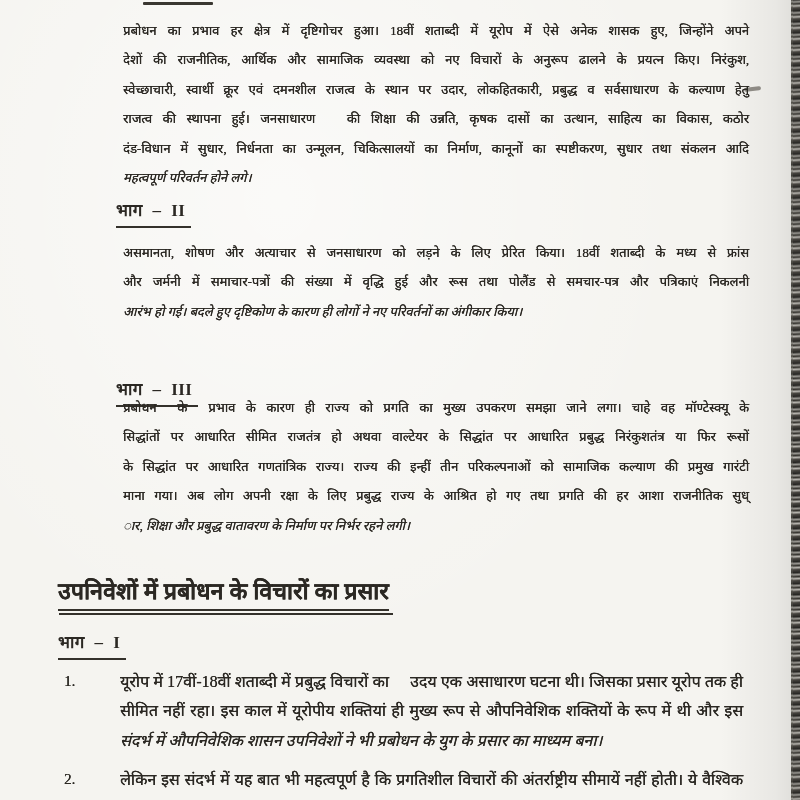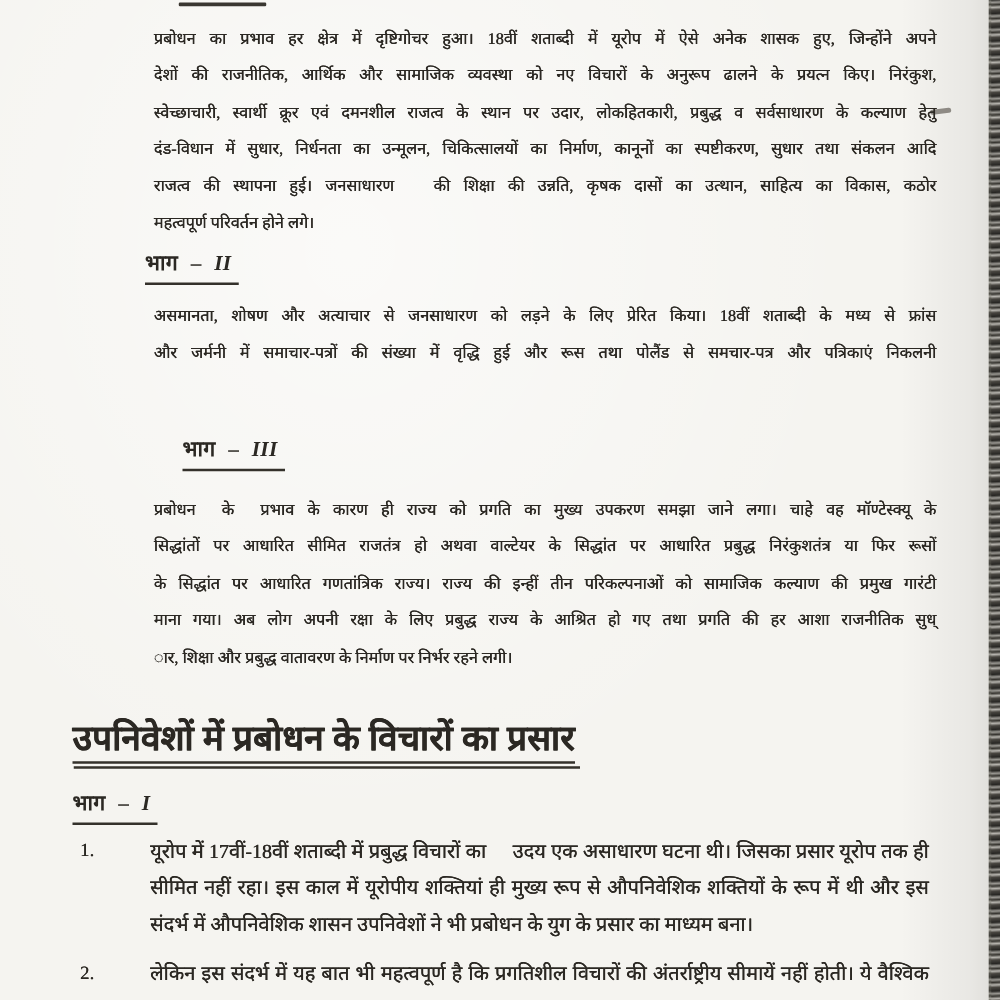--- a/index.html
+++ b/index.html
@@ -102,8 +102,8 @@
       <div class="tline">प्रबोधन का प्रभाव हर क्षेत्र में दृष्टिगोचर हुआ। 18वीं शताब्दी में यूरोप में ऐसे अनेक शासक हुए, जिन्होंने अपने</div>
       <div class="tline">देशों की राजनीतिक, आर्थिक और सामाजिक व्यवस्था को नए विचारों के अनुरूप ढालने के प्रयत्न किए। निरंकुश,</div>
       <div class="tline">स्वेच्छाचारी, स्वार्थी क्रूर एवं दमनशील राजत्व के स्थान पर उदार, लोकहितकारी, प्रबुद्ध व सर्वसाधारण के कल्याण हेतु</div>
+      <div class="tline">राजत्व की स्थापना हुई। जनसाधारण&nbsp;&nbsp; की शिक्षा की उन्नति, कृषक दासों का उत्थान, साहित्य का विकास, कठोर</div>
       <div class="tline">दंड-विधान में सुधार, निर्धनता का उन्मूलन, चिकित्सालयों का निर्माण, कानूनों का स्पष्टीकरण, सुधार तथा संकलन आदि</div>
-      <div class="tline">राजत्व की स्थापना हुई। जनसाधारण&nbsp;&nbsp; की शिक्षा की उन्नति, कृषक दासों का उत्थान, साहित्य का विकास, कठोर</div>
       <div class="tline tline-last">महत्वपूर्ण परिवर्तन होने लगे।</div>
     </div>
 

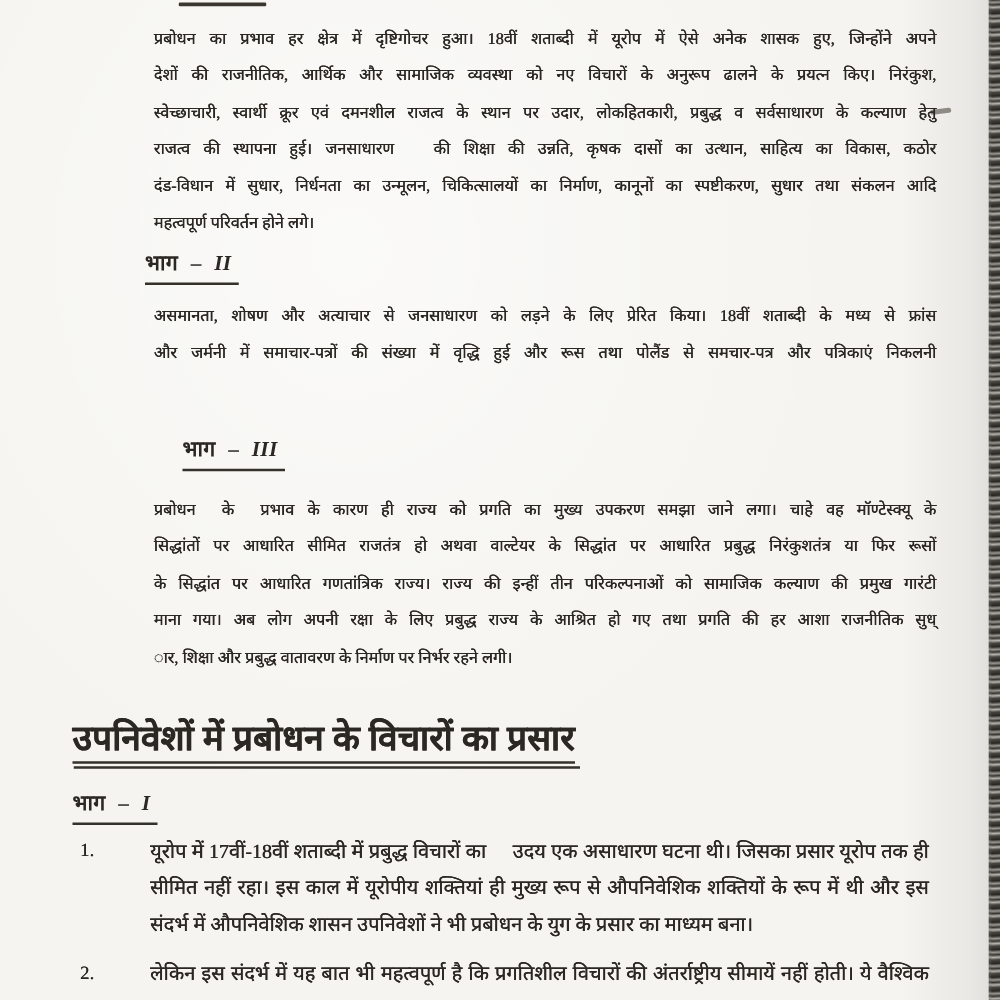--- a/index.html
+++ b/index.html
@@ -48,7 +48,7 @@
     margin-left:24px;
   }
   .tline{text-align:justify;text-align-last:justify;height:29.4px;white-space:nowrap;}
-  .tline-last{text-align-last:left;}
+  .tline-last{text-align-last:left;font-style:italic;}
   .p1{top:16px;}
   .p2{top:238px;}
   .p3{top:393px;}

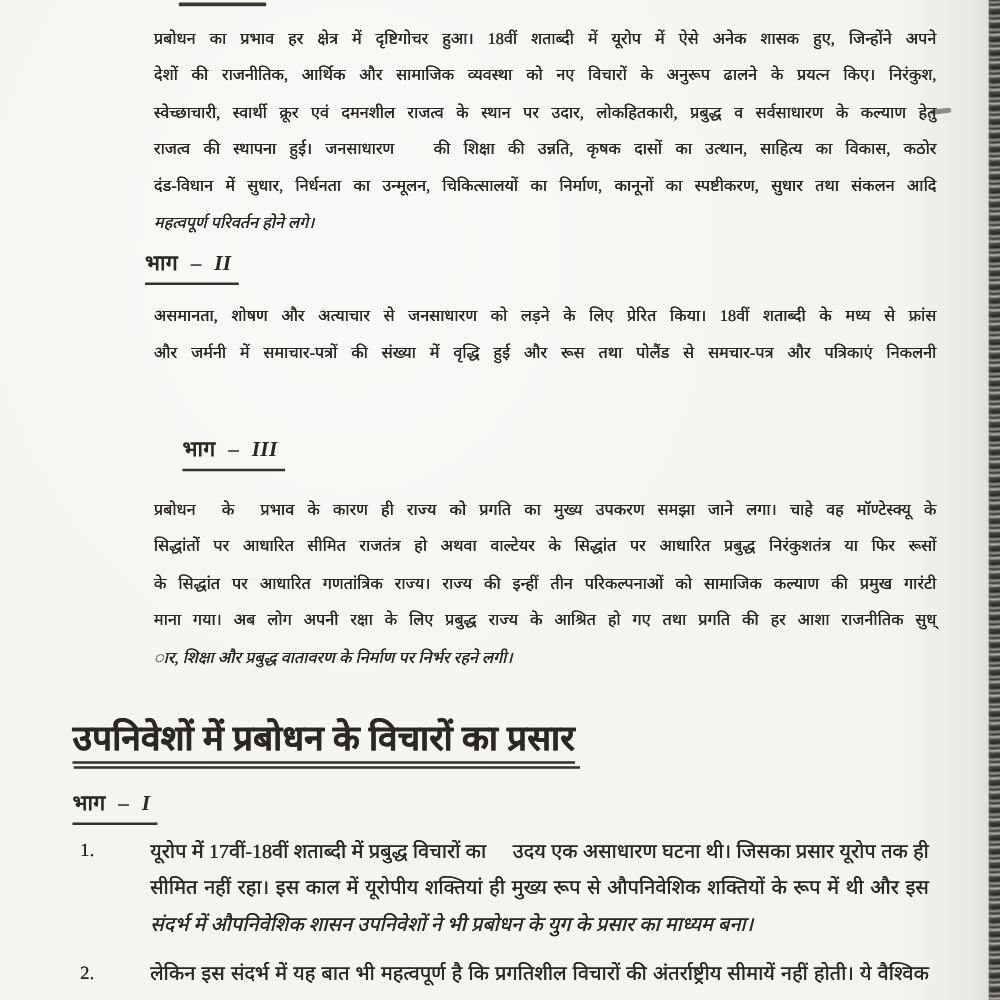--- a/index.html
+++ b/index.html
@@ -63,7 +63,7 @@
     padding:0 6px 5px 0;
   }
   .bhag .dash{margin:0 10px;font-weight:700;}
-  .bhag .numeral{font-style:italic;font-family:"Liberation Serif",serif;}
+  .bhag .numeral{font-family:"Liberation Serif",serif;}
   .bhag-2{top:201px;}
   .bhag-3{top:350px;margin-left:30px;}
   .bhag-1{top:633px;left:58px;}

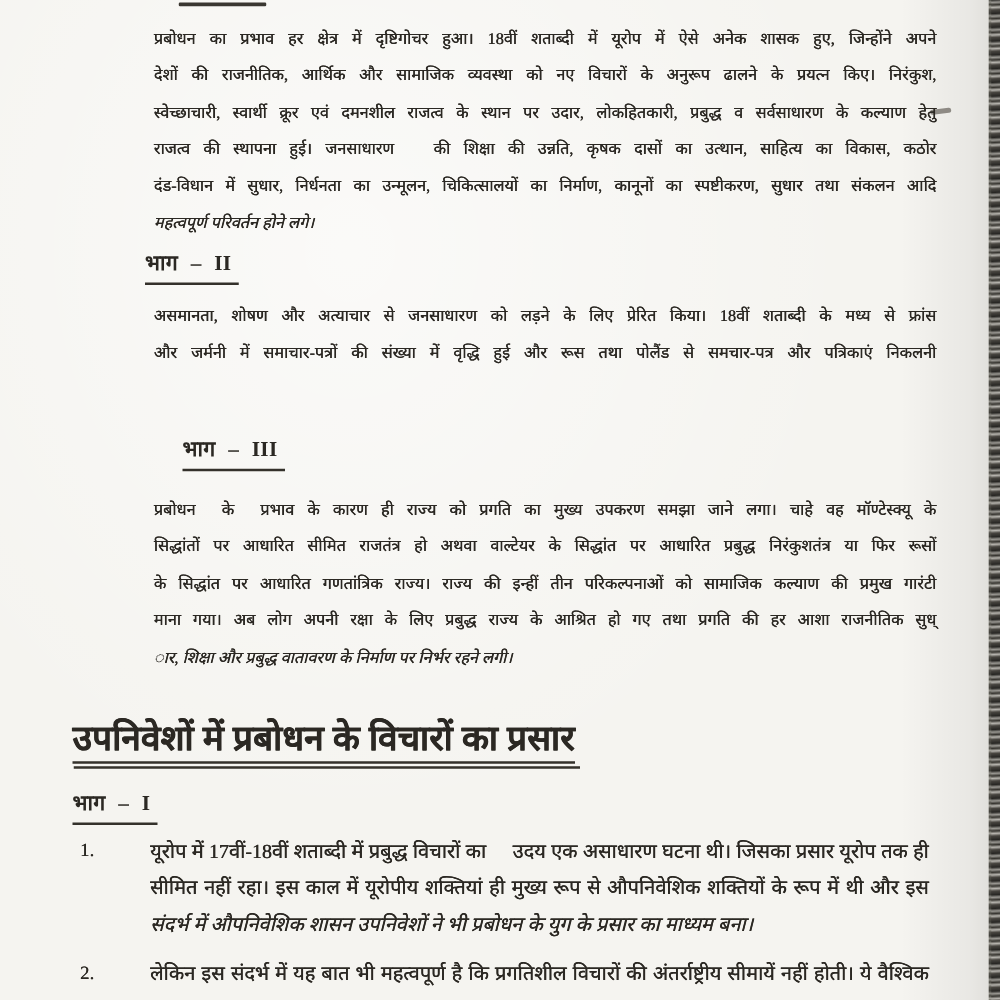--- a/index.html
+++ b/index.html
@@ -114,6 +114,7 @@
   <div class="para p2">
       <div class="tline">असमानता, शोषण और अत्याचार से जनसाधारण को लड़ने के लिए प्रेरित किया। 18वीं शताब्दी के मध्य से फ्रांस</div>
       <div class="tline">और जर्मनी में समाचार-पत्रों की संख्या में वृद्धि हुई और रूस तथा पोलैंड से समचार-पत्र और पत्रिकाएं निकलनी</div>
+      <div class="tline tline-last">आरंभ हो गई। बदले हुए दृष्टिकोण के कारण ही लोगों ने नए परिवर्तनों का अंगीकार किया।</div>
     </div>
 
   <h3 class="bhag bhag-3">

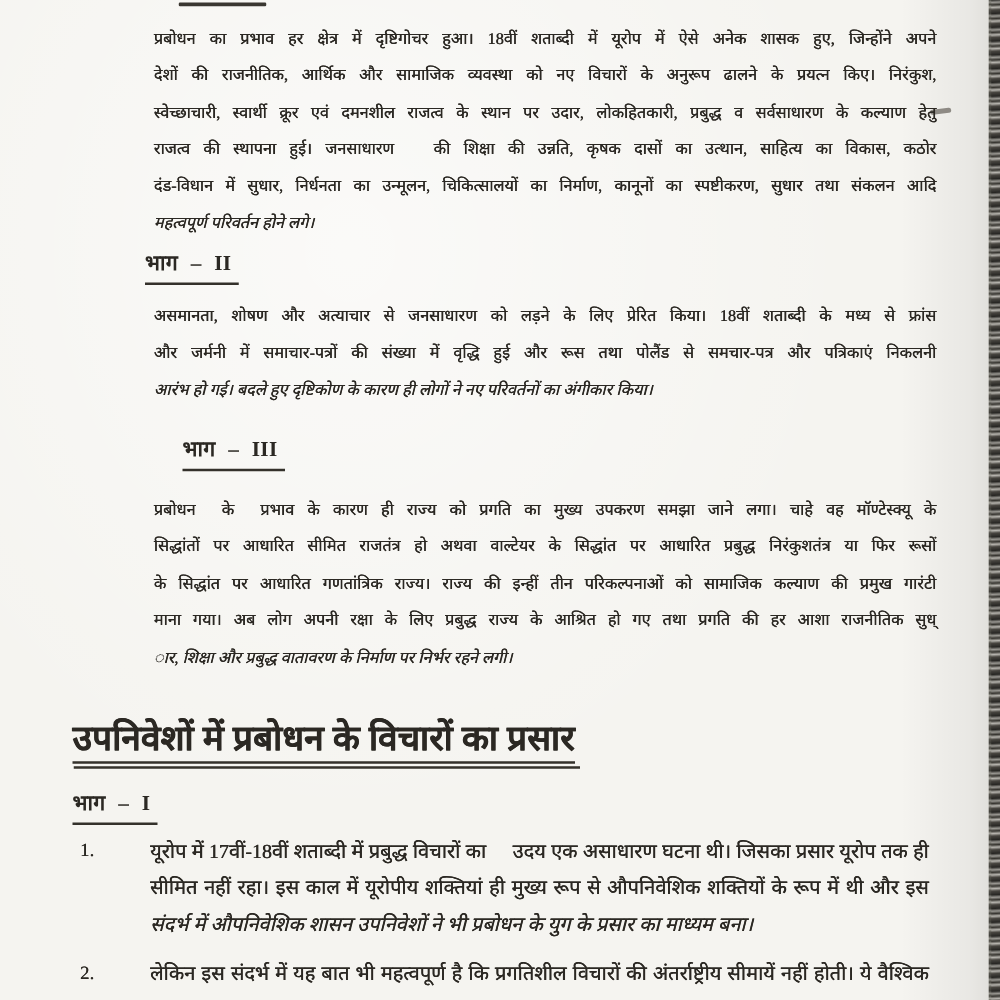--- a/index.html
+++ b/index.html
@@ -65,7 +65,7 @@
   .bhag .dash{margin:0 10px;font-weight:700;}
   .bhag .numeral{font-family:"Liberation Serif",serif;}
   .bhag-2{top:201px;}
-  .bhag-3{top:350px;margin-left:30px;}
+  .bhag-3{top:380px;}
   .bhag-1{top:633px;left:58px;}
 
   .section-heading{

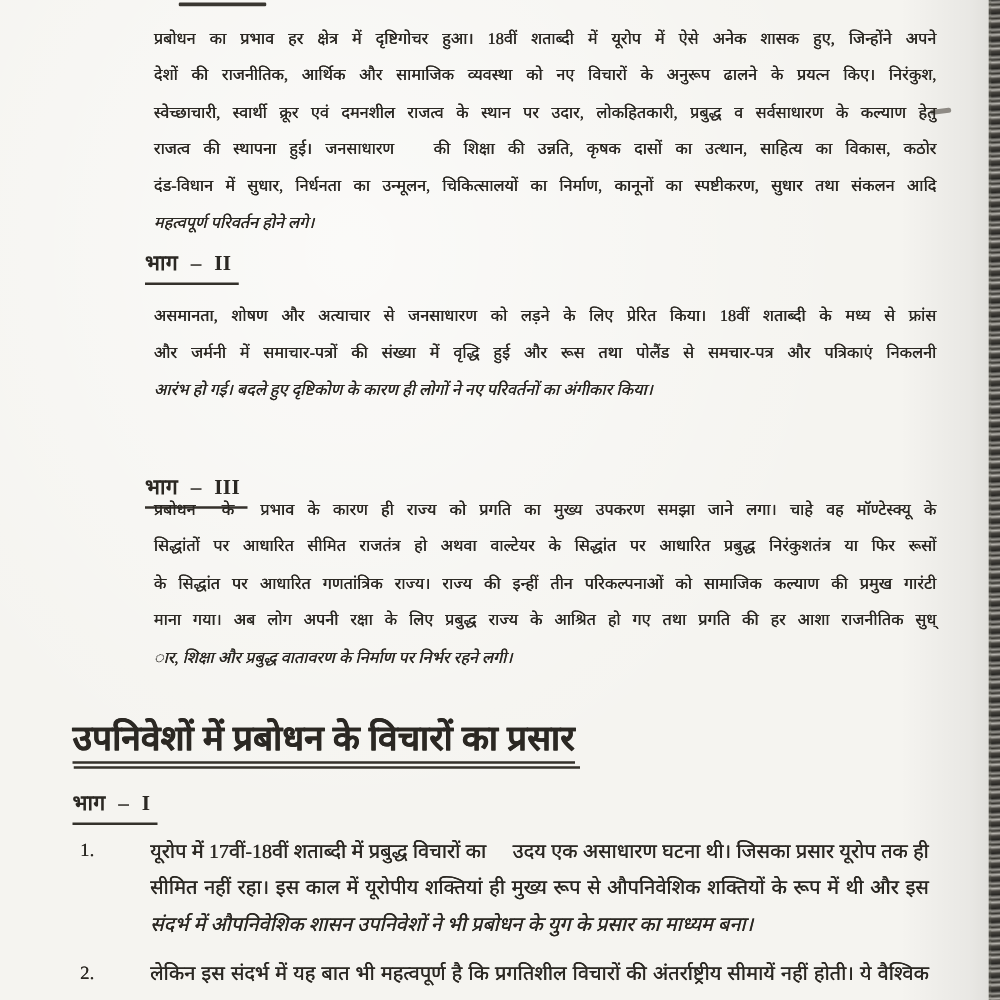--- a/index.html
+++ b/index.html
@@ -70,7 +70,7 @@
 
   .section-heading{
     position:absolute;left:58px;top:579px;
-    font-size:28px;font-weight:700;line-height:25px;
+    font-size:23px;font-weight:700;line-height:25px;
     letter-spacing:.2px;
     text-shadow:.3px 0 0 currentColor;
   }

